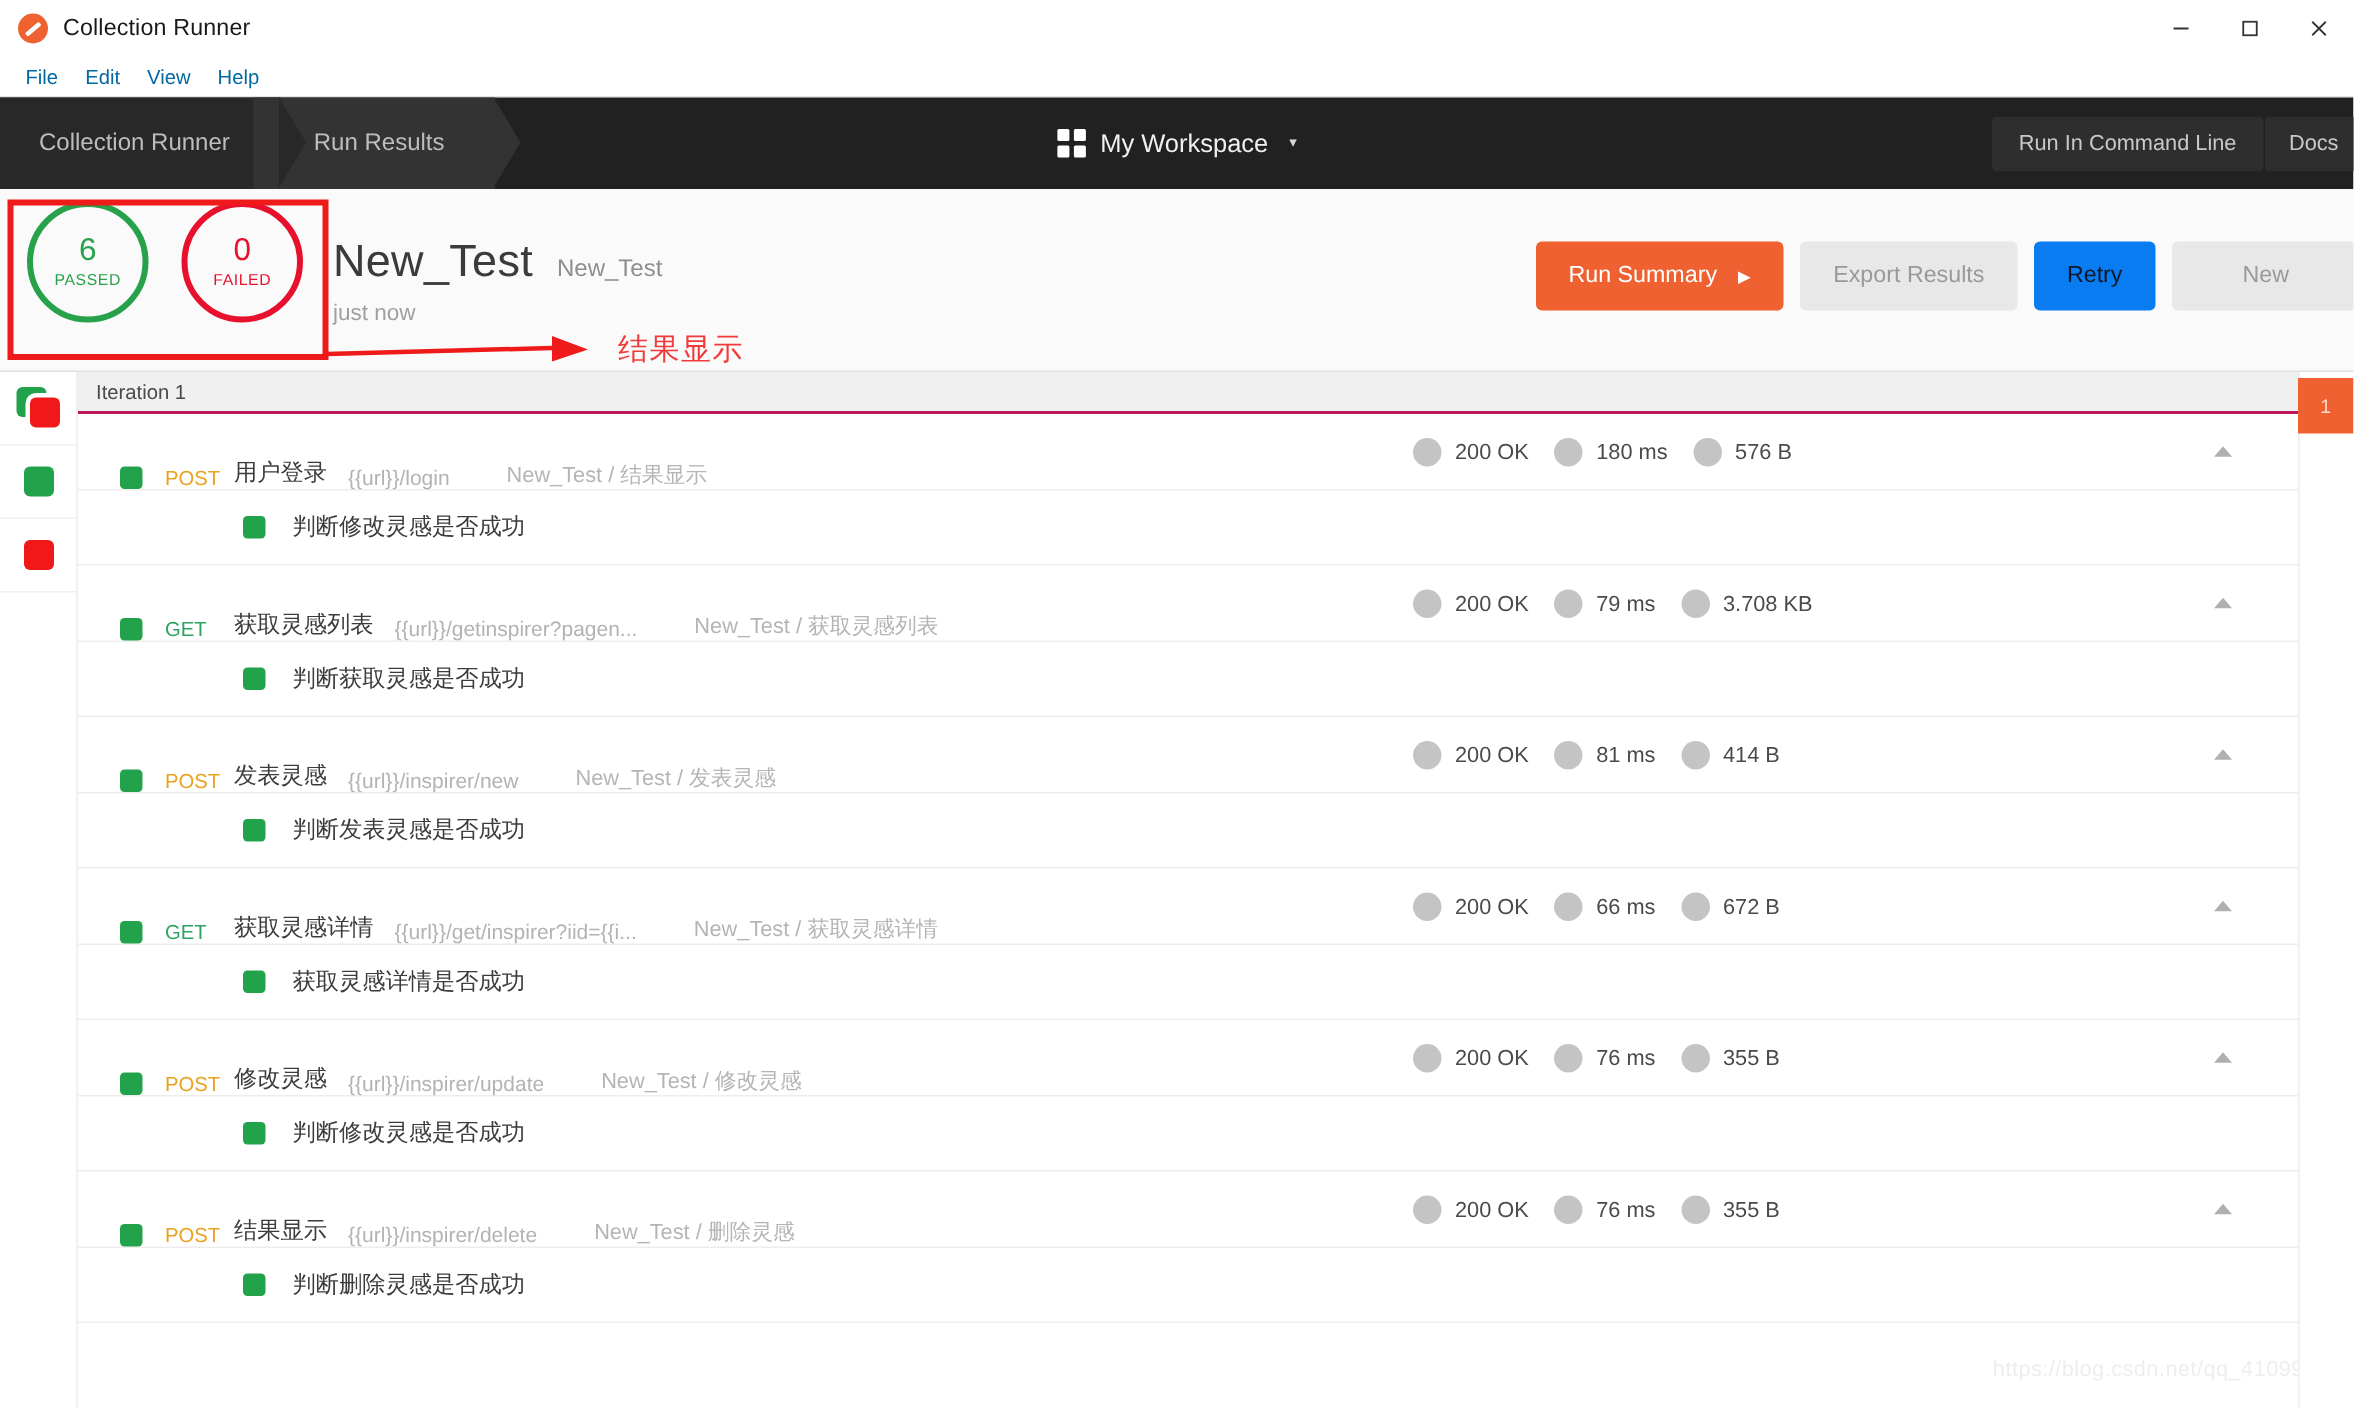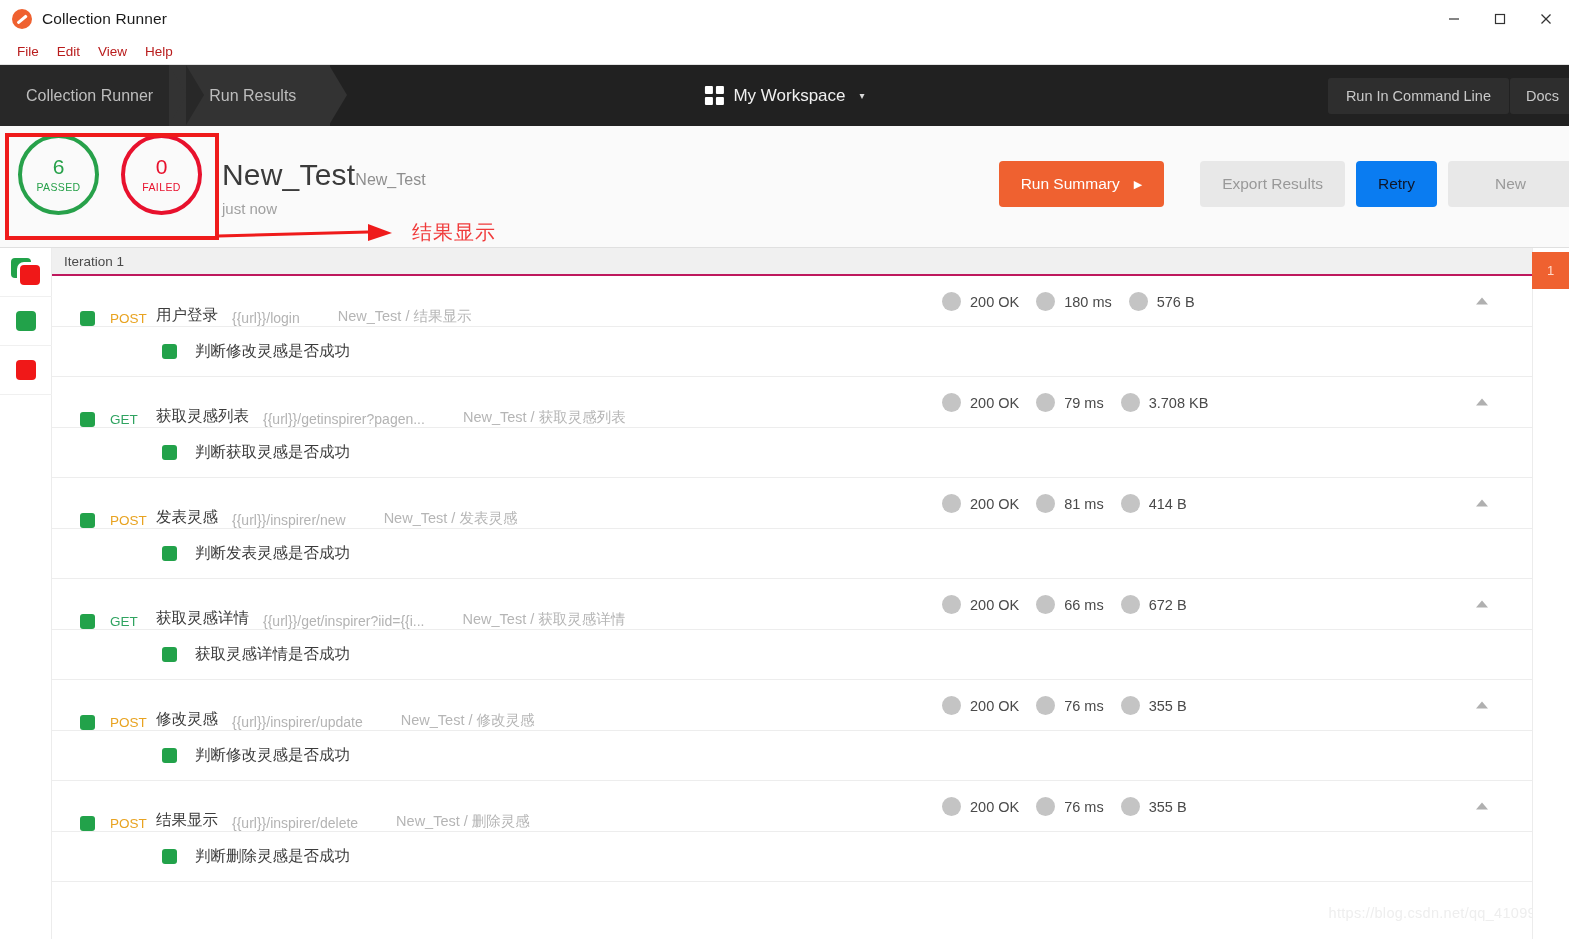--- a/index.html
+++ b/index.html
@@ -48,7 +48,7 @@
     padding-left: 8px; border-bottom: 1px solid #e3e3e3;
   }
   .menu-item {
-    font-size: 13.5px; color: #b91c1c; padding: 3px 9px; cursor: default;
+    font-size: 13.5px; color: #0369a1; padding: 3px 9px; cursor: default;
   }
 
   

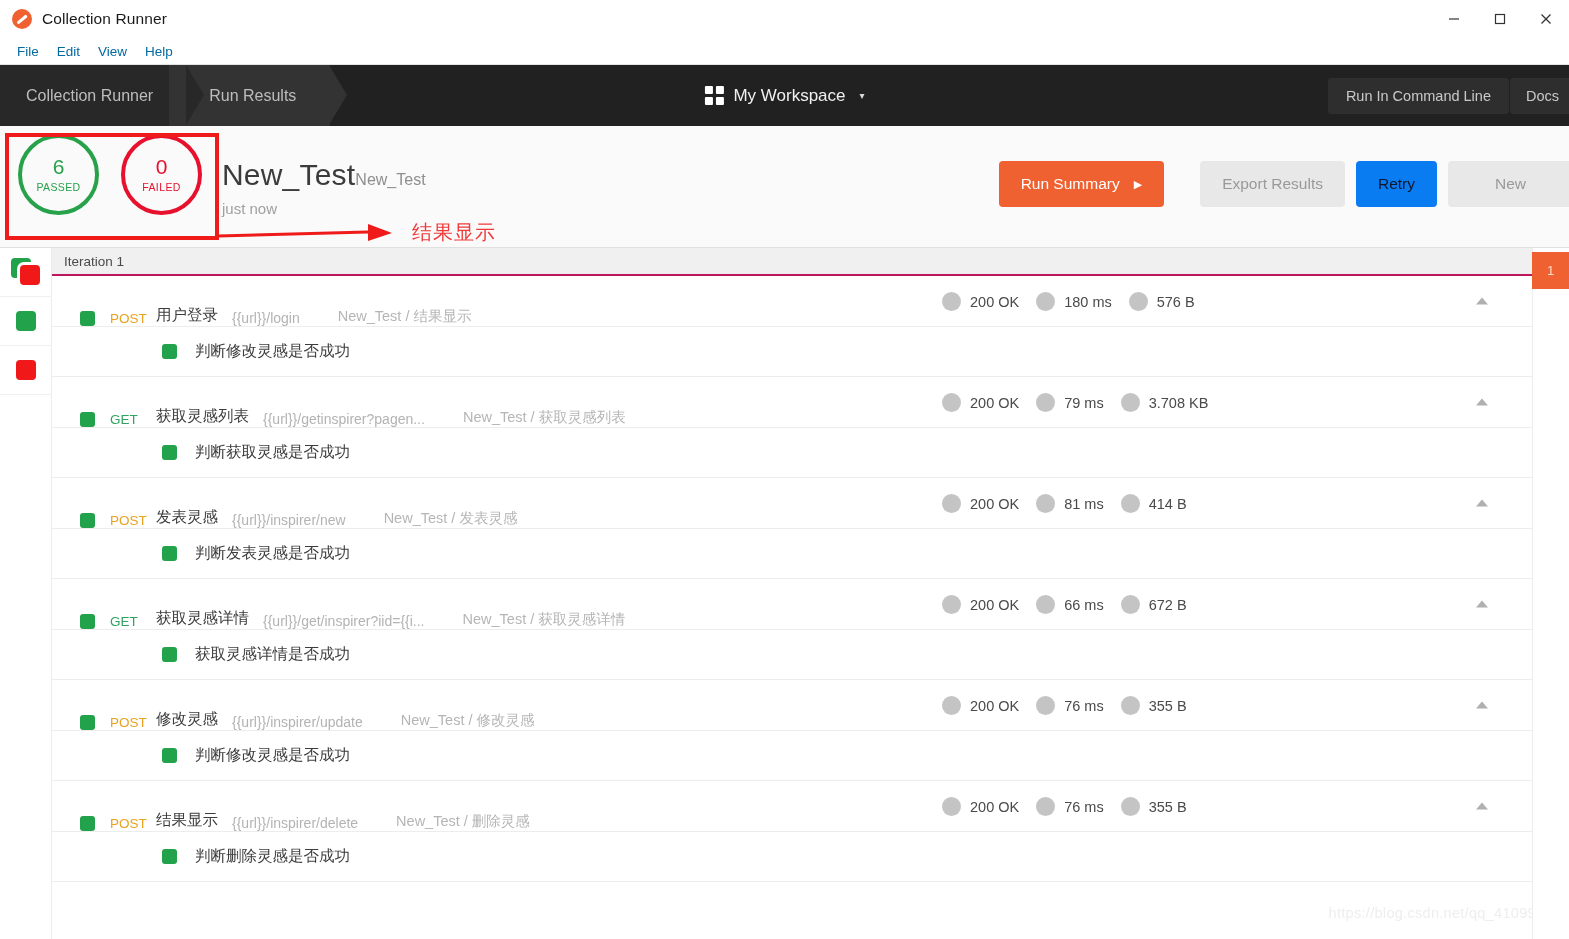--- a/index.html
+++ b/index.html
@@ -124,7 +124,7 @@
   .donut.failed .num, .donut.failed .lbl { color: #e8112d; }
 
   .run-title-wrap { position: absolute; left: 222px; top: 32px; }
-  .run-title-line { display: flex; align-items: baseline; gap: 0; }
+  .run-title-line { display: flex; align-items: baseline; gap: 16px; }
   .run-name { font-size: 30px; color: #3b3b3b; font-weight: 400; letter-spacing: .2px; }
   .run-coll { font-size: 16px; color: #8e8e8e; }
   .run-time { font-size: 15px; color: #a0a0a0; margin-top: 8px; }

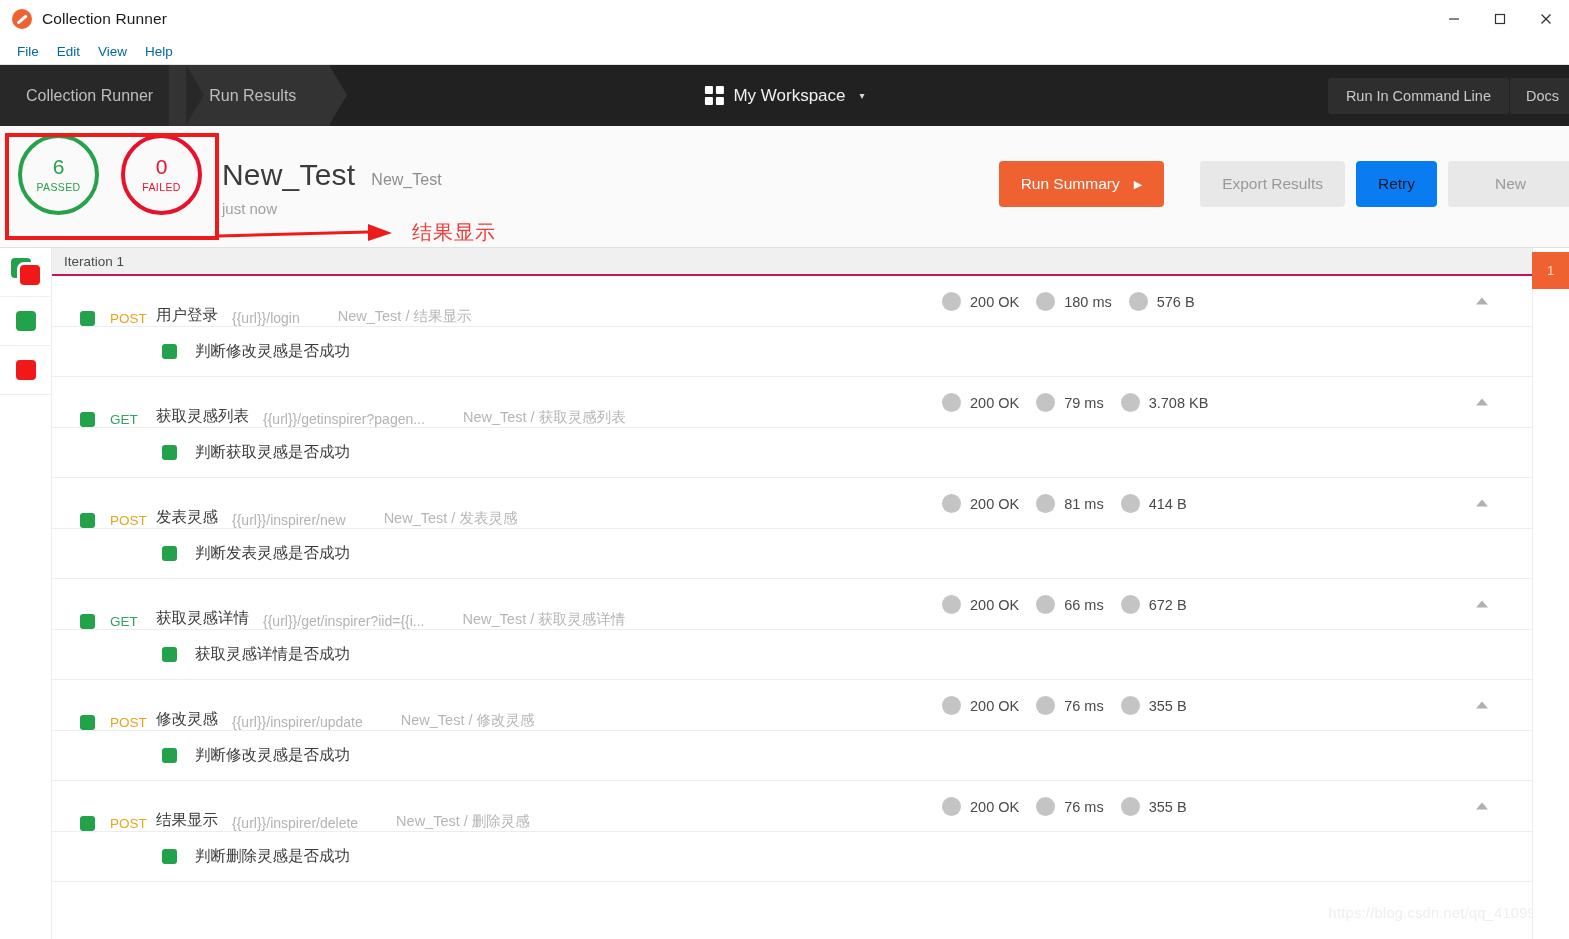--- a/index.html
+++ b/index.html
@@ -138,7 +138,7 @@
     display: flex; align-items: center; justify-content: center; gap: 14px;
   }
   .btn.primary-orange { background: #ef6130; color: #fff; }
-  .btn.grey { background: #e8e8e8; color: #999; margin-left: 25px; }
+  .btn.grey { background: #e8e8e8; color: #999; }
   .btn.blue { background: #0a7cf1; color: #0f172a; }
   .btn.new { background: #e8e8e8; color: #9a9a9a; width: 125px; margin-right: -4px; }
   .btn .play { font-size: 11px; }

